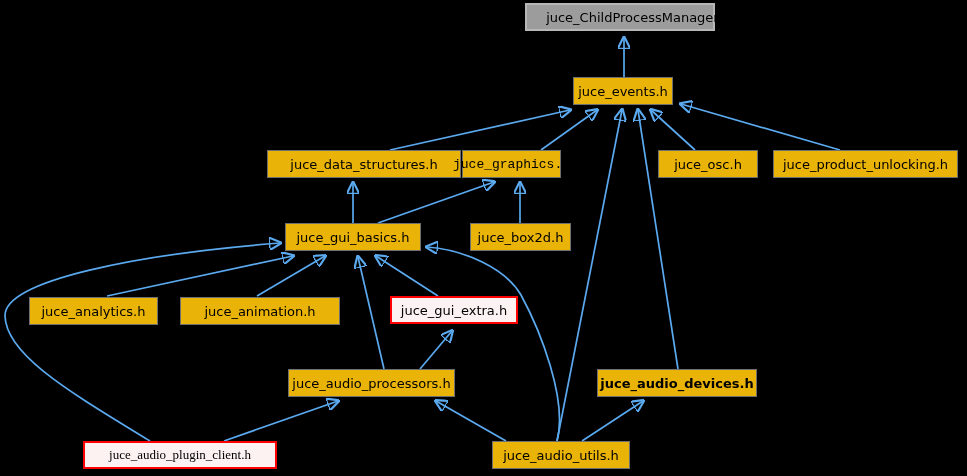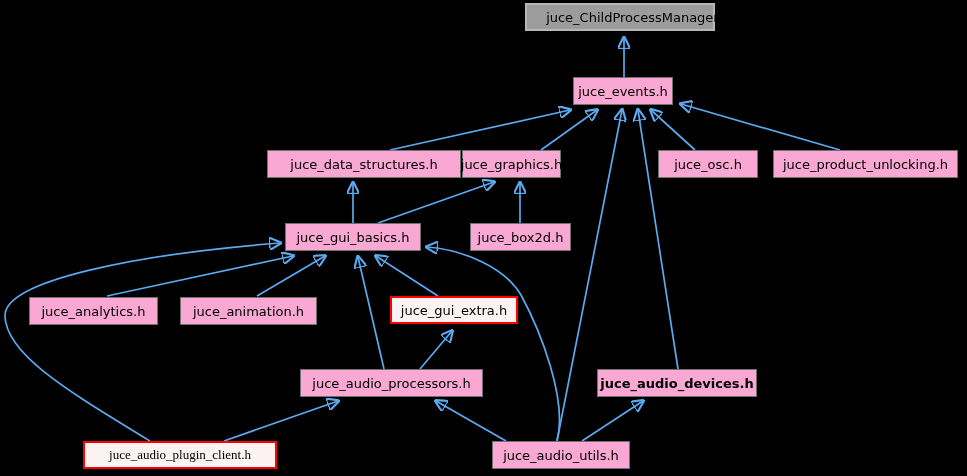--- a/index.html
+++ b/index.html
@@ -16,7 +16,7 @@
     position:absolute;
     box-sizing:border-box;
     height:28px;
-    background:#f9a8d4;
+    background:#eab308;
     border:1.5px solid #6f6f6f;
     color:#000;
     font-size:13px;

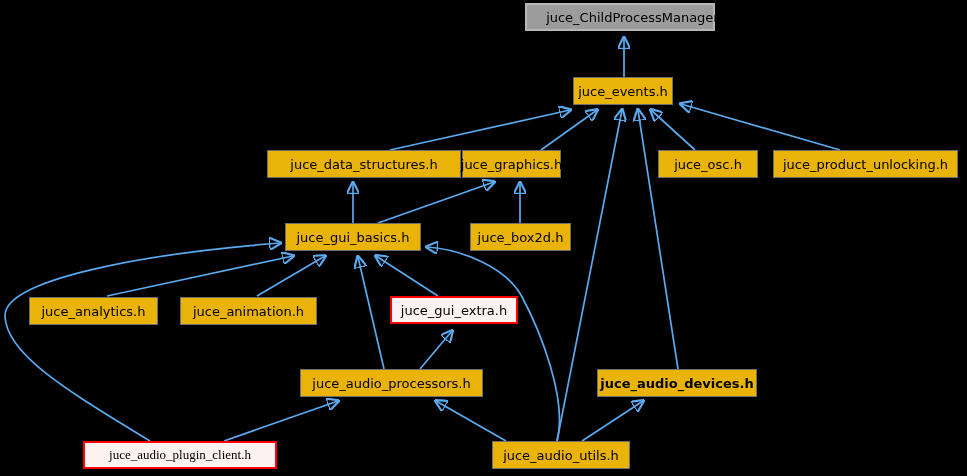--- a/index.html
+++ b/index.html
@@ -72,7 +72,7 @@
 
   <div class="node" style="left:267px;top:150px;width:194px;">juce_data_structures.h</div>
 
-  <div class="node" style="left:462px;top:150px;width:99px;">juce_graphics.h</div>
+  <div class="node" style="left:462px;top:150px;width:99px;font-family:Liberation Mono, monospace;">juce_graphics.h</div>
 
   <div class="node" style="left:658px;top:150px;width:100px;">juce_osc.h</div>
 

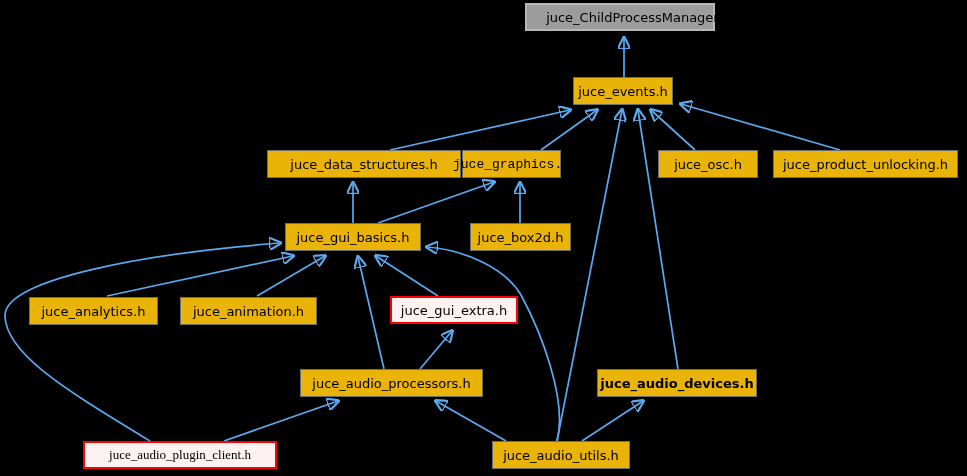--- a/index.html
+++ b/index.html
@@ -84,7 +84,7 @@
 
   <div class="node" style="left:29px;top:297px;width:129px;">juce_analytics.h</div>
 
-  <div class="node" style="left:180px;top:297px;width:137px;">juce_animation.h</div>
+  <div class="node" style="left:180px;top:297px;width:160px;">juce_animation.h</div>
 
   <div class="node node--highlight" style="left:390px;top:296px;width:128px;">juce_gui_extra.h</div>
 

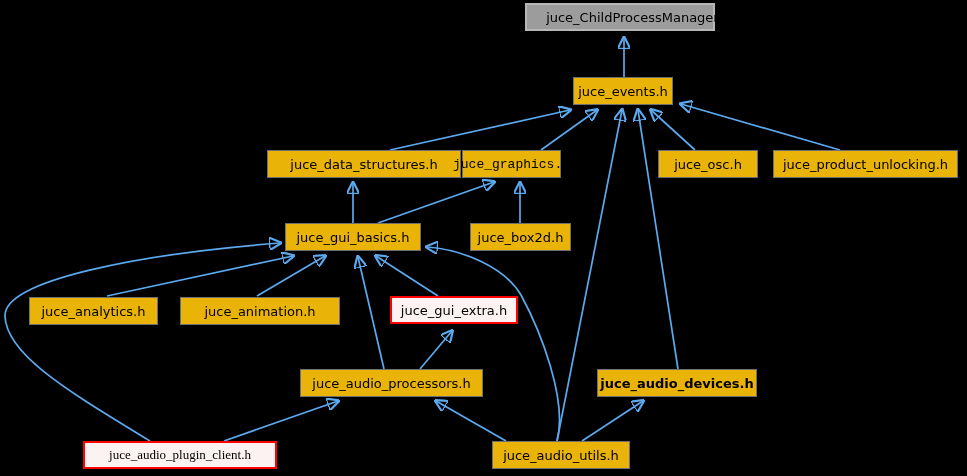--- a/index.html
+++ b/index.html
@@ -88,7 +88,7 @@
 
   <div class="node node--highlight" style="left:390px;top:296px;width:128px;">juce_gui_extra.h</div>
 
-  <div class="node" style="left:300px;top:369px;width:183px;">juce_audio_processors.h</div>
+  <div class="node" style="left:288px;top:369px;width:167px;">juce_audio_processors.h</div>
 
   <div class="node" style="left:597px;top:369px;width:160px;font-weight:bold;">juce_audio_devices.h</div>
 

